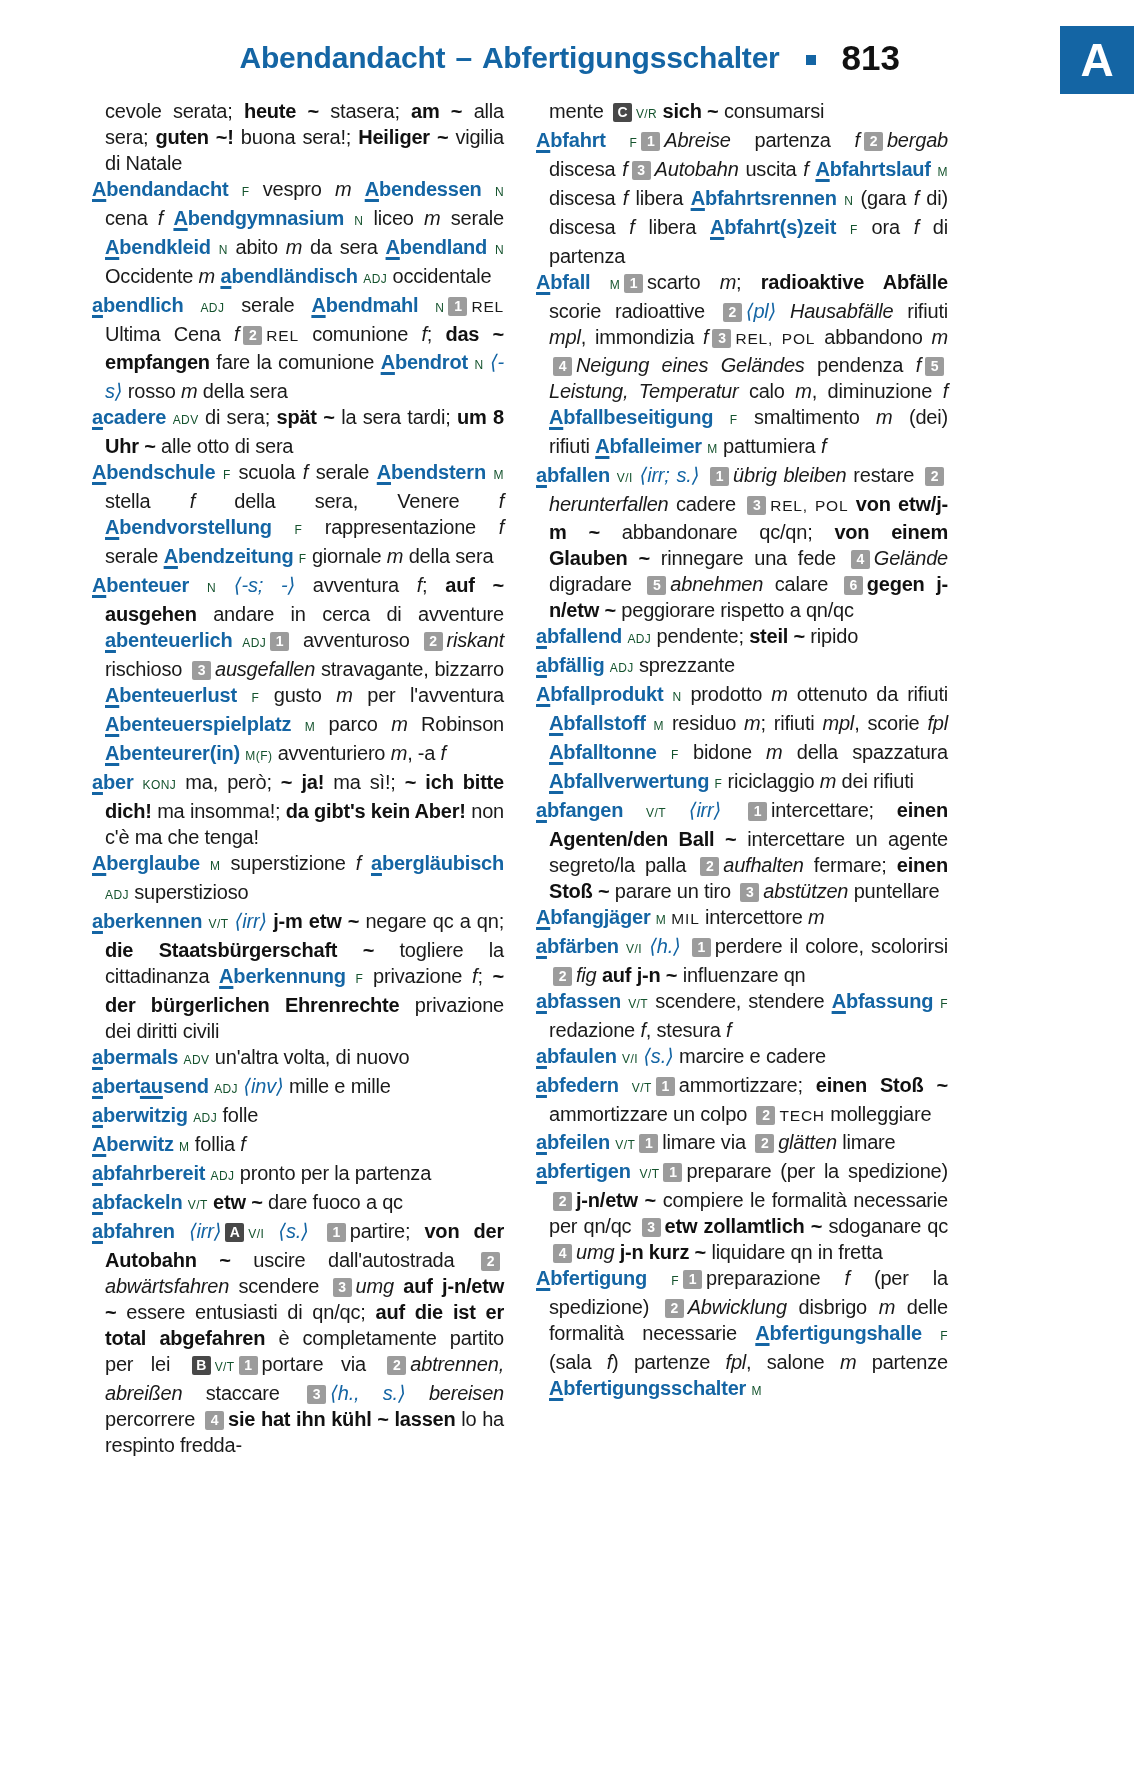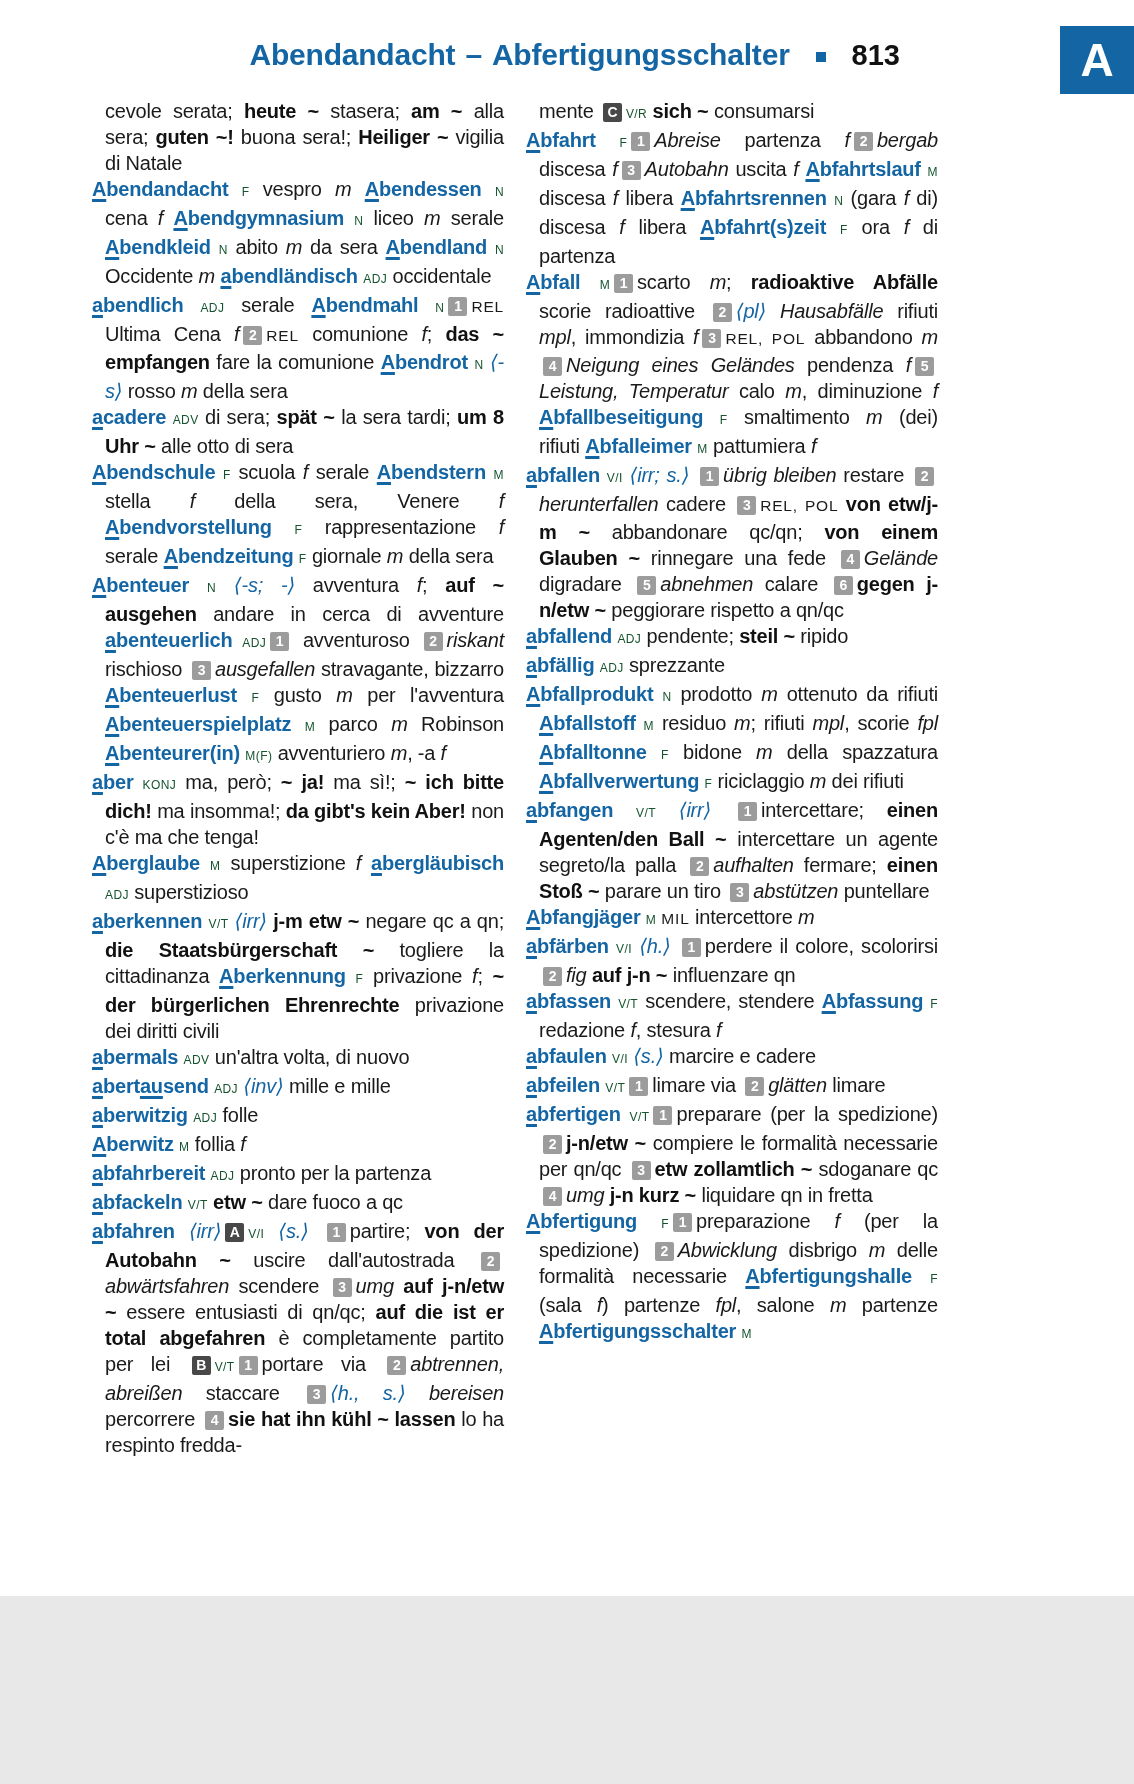--- a/index.html
+++ b/index.html
@@ -9,7 +9,7 @@
   }
   html,body{margin:0;padding:0;background:#e8e8e8;}
   .page{
-    position:relative;width:1134px;height:1596px;background:#ffffff;overflow:hidden;
+    position:relative;width:1134px;height:1784px;background:#ffffff;overflow:hidden;
     font-family:"Liberation Sans","DejaVu Sans",sans-serif;color:#1a1a1a;margin:0 auto;
   }
   .header-line{

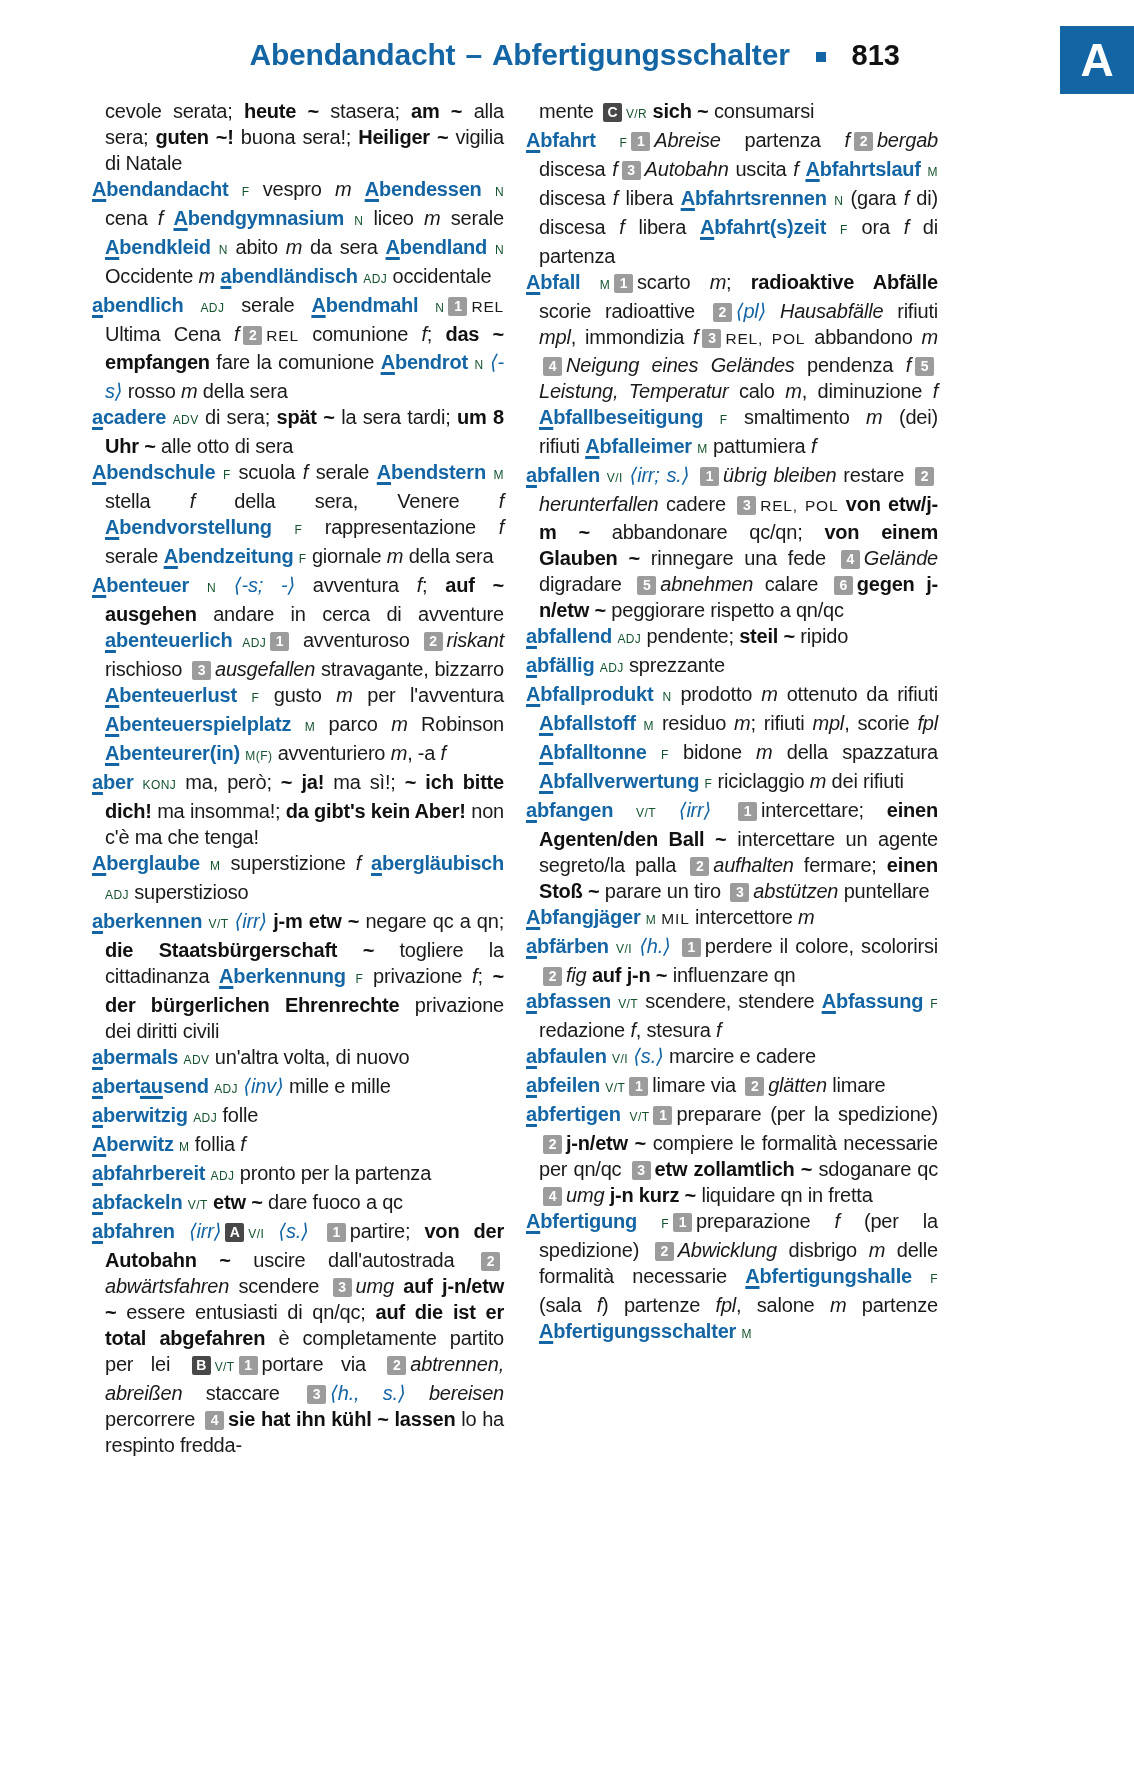--- a/index.html
+++ b/index.html
@@ -19,7 +19,7 @@
   .header-title{color:var(--accent);font-weight:700;font-size:30px;letter-spacing:-0.2px;white-space:nowrap;}
   .header-title .sep{padding:0 10px;}
   .header-bullet{width:10px;height:10px;background:var(--accent);margin:4px 26px 0 26px;flex:0 0 auto;}
-  .page-number{font-weight:700;font-size:29px;color:#111;}
+  .page-number{font-weight:700;font-size:35px;color:#111;}
   .thumb-tab{
     position:absolute;top:26px;right:0;width:74px;height:68px;background:var(--accent);
     color:#fff;display:flex;align-items:center;justify-content:center;

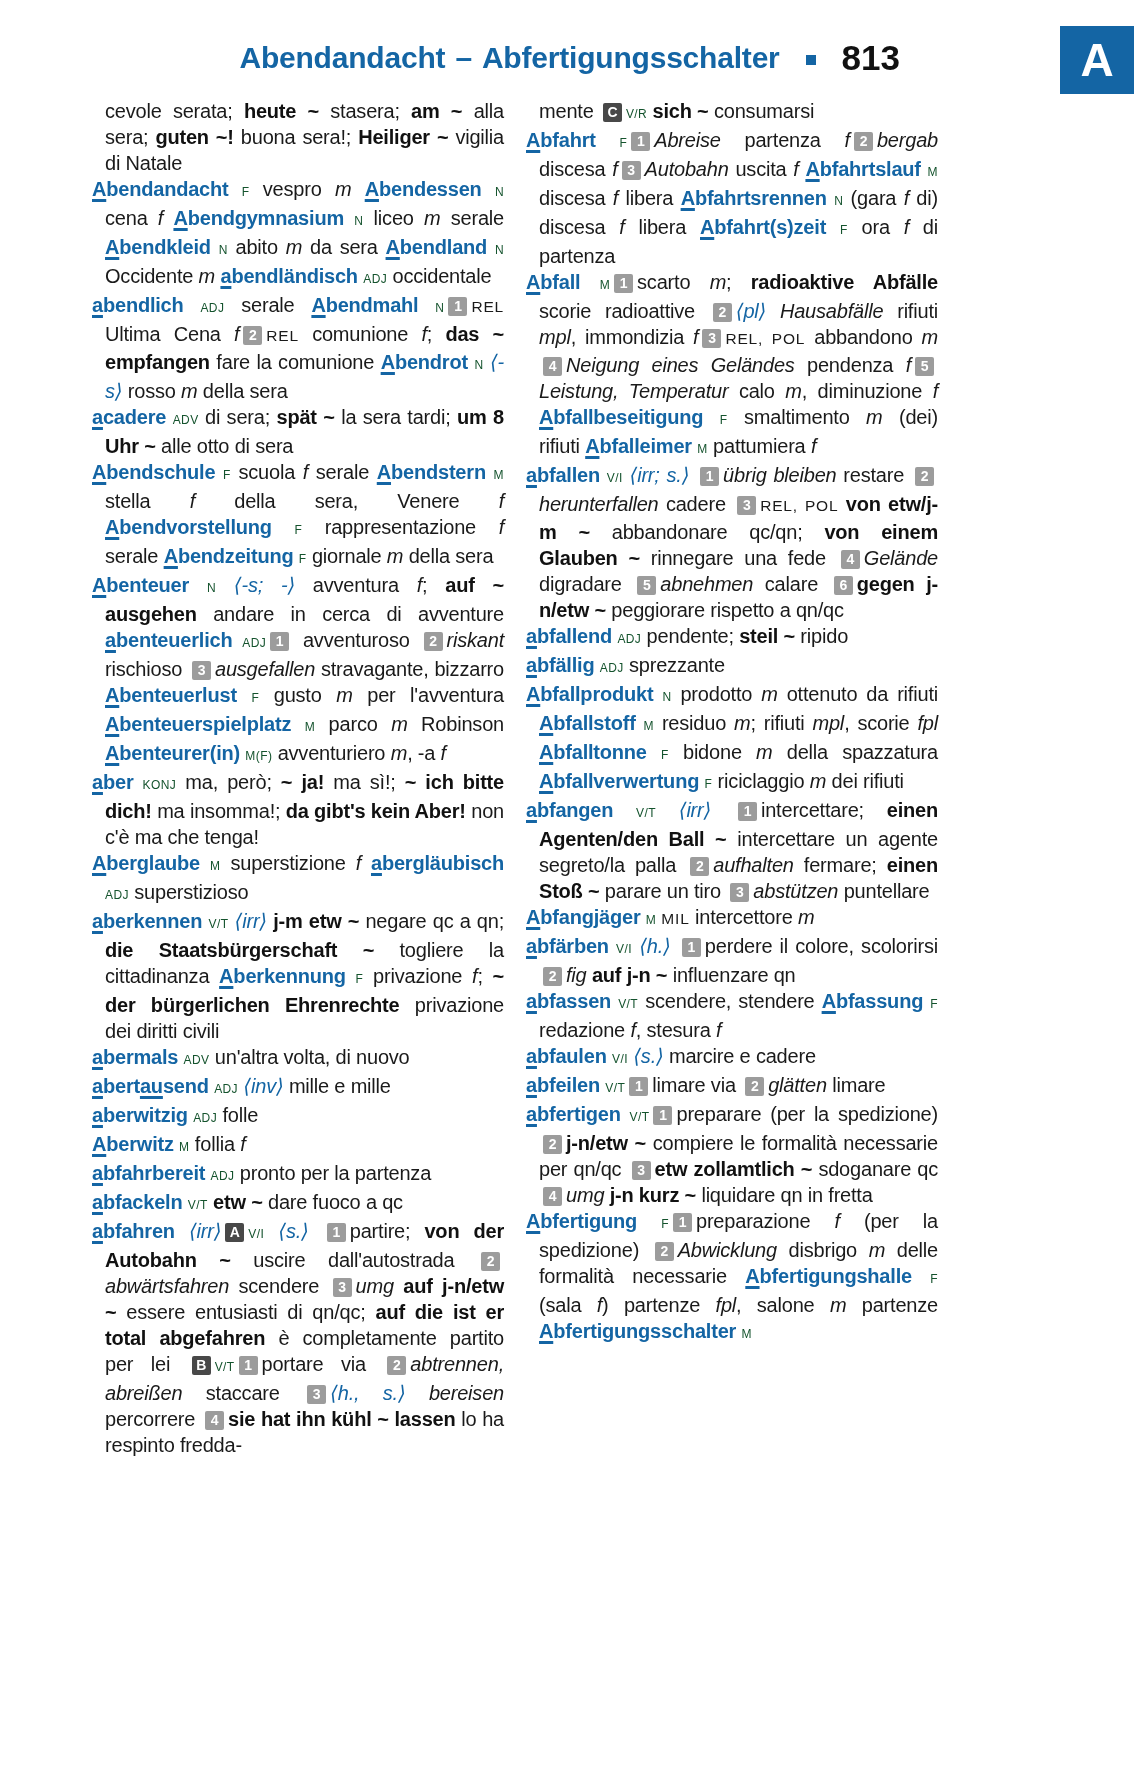--- a/index.html
+++ b/index.html
@@ -25,7 +25,7 @@
     color:#fff;display:flex;align-items:center;justify-content:center;
     font-size:46px;font-weight:700;
   }
-  .columns{position:absolute;top:98px;left:92px;display:flex;gap:22px;}
+  .columns{position:absolute;top:98px;left:92px;display:flex;gap:32px;}
   .col{width:412px;text-align:justify;font-size:20px;line-height:26px;letter-spacing:-0.2px;}
   .entry{margin:0;padding-left:13px;text-indent:-13px;}
   .entry.cont{text-indent:0;}

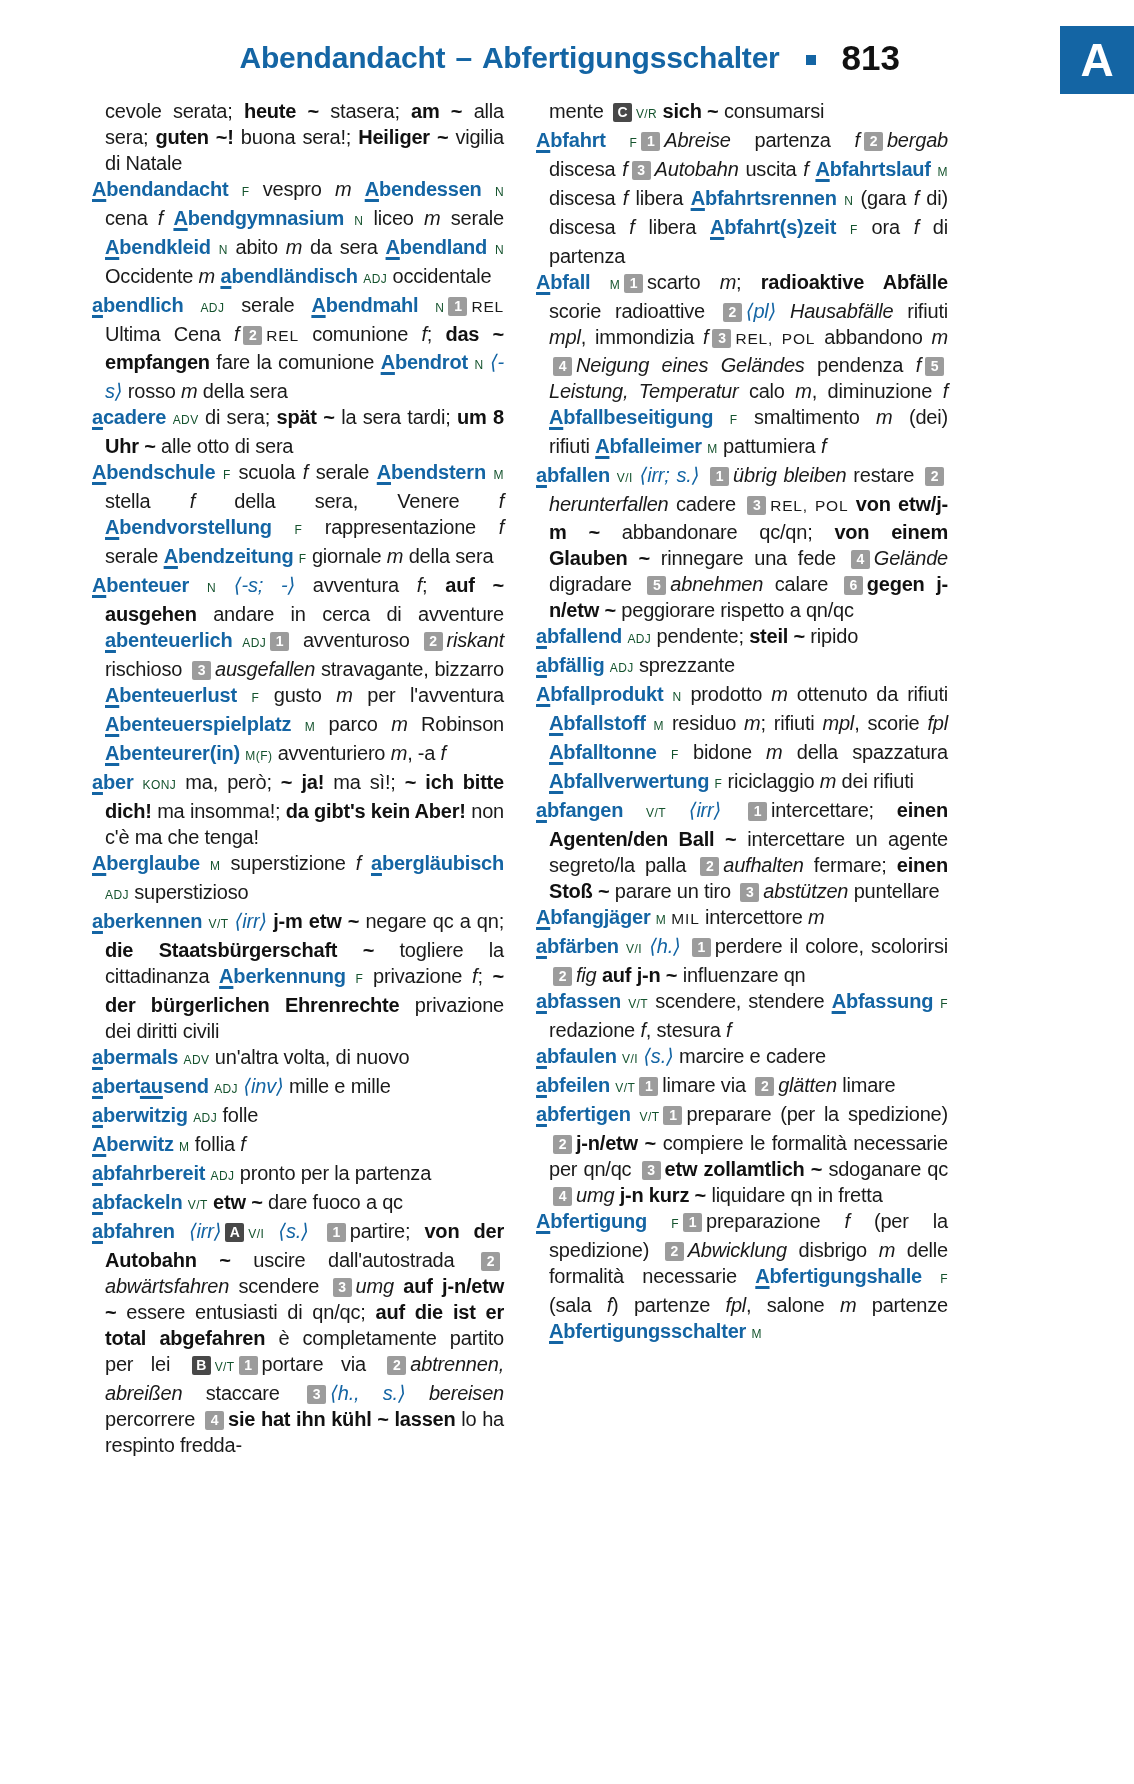--- a/index.html
+++ b/index.html
@@ -92,6 +92,7 @@
         <p class="entry"><span class="hw hw-u">a</span><span class="hw">bfärben </span><span class="g">V/I</span><span class="ang"> ⟨h.⟩ </span><span class="nbox">1</span><span class="t">perdere il colore, scolorirsi </span><span class="nbox">2</span><span class="i">fig</span><span class="b"> auf j-n ~</span><span class="t"> influenzare qn</span></p>
         <p class="entry"><span class="hw hw-u">a</span><span class="hw">bfassen </span><span class="g">V/T</span><span class="t"> scendere, stendere </span><span class="hw hw-u">A</span><span class="hw">bfassung </span><span class="g">F</span><span class="t"> redazione </span><span class="i">f</span><span class="t">, stesura </span><span class="i">f</span></p>
         <p class="entry"><span class="hw hw-u">a</span><span class="hw">bfaulen </span><span class="g">V/I</span><span class="ang"> ⟨s.⟩ </span><span class="t">marcire e cadere</span></p>
+        <p class="entry"><span class="hw hw-u">a</span><span class="hw">bfedern </span><span class="g">V/T</span><span class="nbox">1</span><span class="t">ammortizzare; </span><span class="b">einen Stoß ~</span><span class="t"> ammortizzare un colpo </span><span class="nbox">2</span><span class="sc">TECH</span><span class="t"> molleggiare</span></p>
         <p class="entry"><span class="hw hw-u">a</span><span class="hw">bfeilen </span><span class="g">V/T</span><span class="nbox">1</span><span class="t">limare via </span><span class="nbox">2</span><span class="i">glätten</span><span class="t"> limare</span></p>
         <p class="entry"><span class="hw hw-u">a</span><span class="hw">bfertigen </span><span class="g">V/T</span><span class="nbox">1</span><span class="t">preparare (per la spedizione) </span><span class="nbox">2</span><span class="b">j-n/etw ~</span><span class="t"> compiere le formalità necessarie per qn/qc </span><span class="nbox">3</span><span class="b">etw zollamtlich ~</span><span class="t"> sdoganare qc </span><span class="nbox">4</span><span class="i">umg</span><span class="b"> j-n kurz ~</span><span class="t"> liquidare qn in fretta</span></p>
         <p class="entry"><span class="hw hw-u">A</span><span class="hw">bfertigung </span><span class="g">F</span><span class="nbox">1</span><span class="t">preparazione </span><span class="i">f</span><span class="t"> (per la spedizione) </span><span class="nbox">2</span><span class="i">Abwicklung</span><span class="t"> disbrigo </span><span class="i">m</span><span class="t"> delle formalità necessarie </span><span class="hw hw-u">A</span><span class="hw">bfertigungshalle </span><span class="g">F</span><span class="t"> (sala </span><span class="i">f</span><span class="t">) partenze </span><span class="i">fpl</span><span class="t">, salone </span><span class="i">m</span><span class="t"> partenze </span><span class="hw hw-u">A</span><span class="hw">bfertigungsschalter </span><span class="g">M</span></p>

